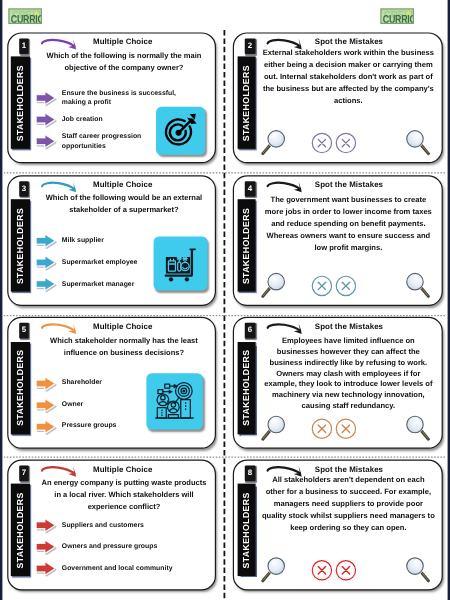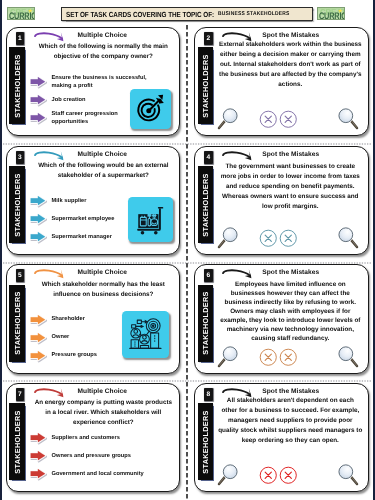--- a/index.html
+++ b/index.html
@@ -91,10 +91,6 @@
       <div class="dot"></div>
       <div class="t2">CURRICULUM</div>
     </div>
-    <div class="titlebar">
-      <span class="a">SET OF TASK CARDS  COVERING THE TOPIC OF:</span>
-      <span class="b">BUSINESS STAKEHOLDERS</span>
-    </div>
     <div class="logo l2">
       <div class="bg"></div>
       <div class="t1">CREATIVE</div>

